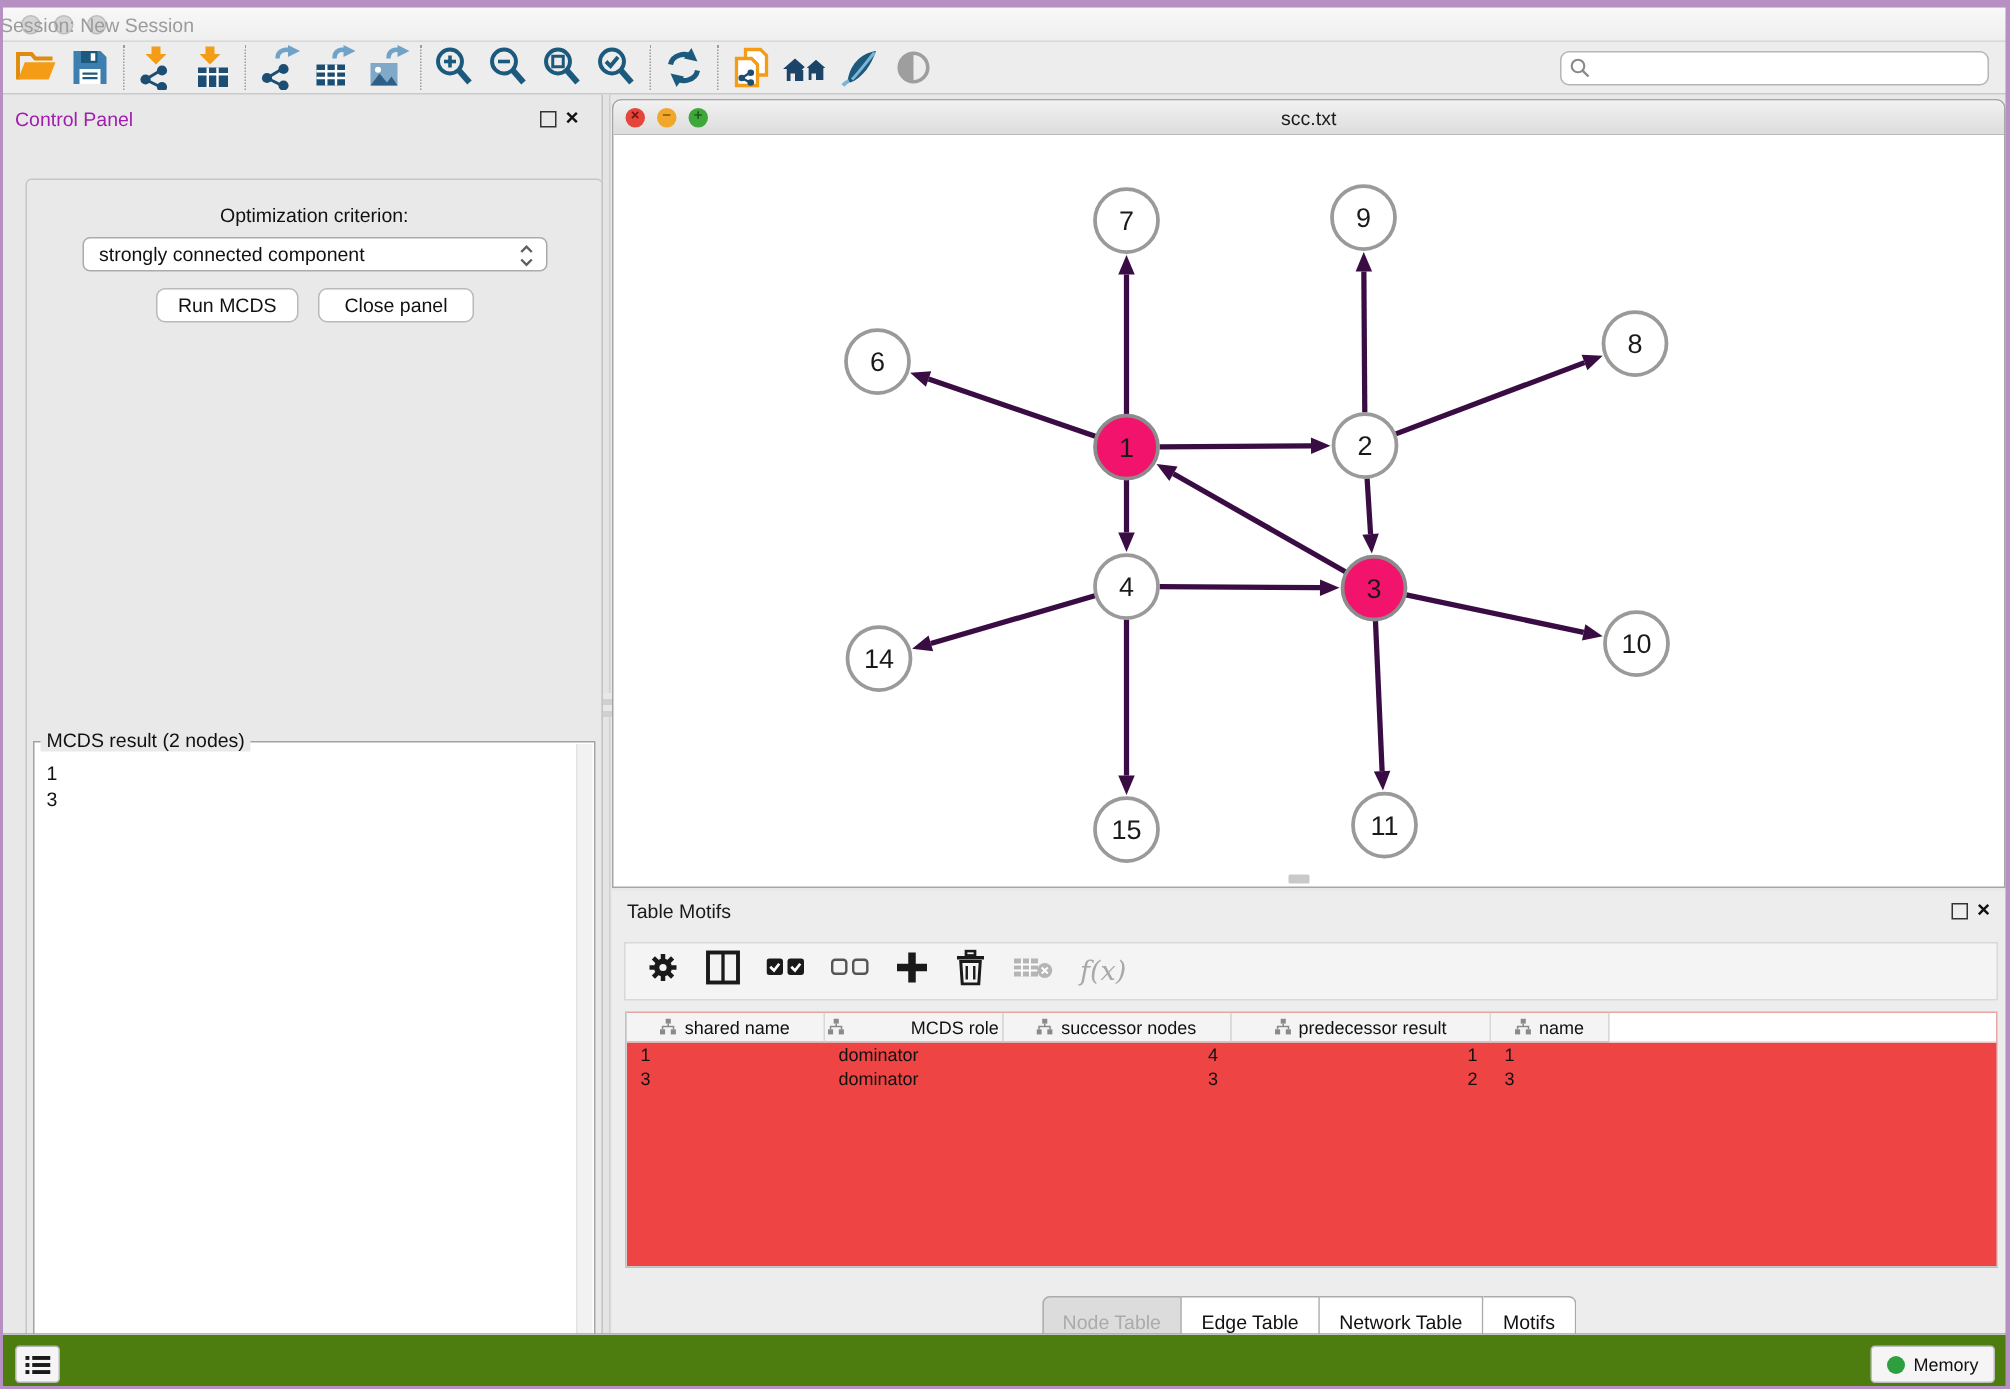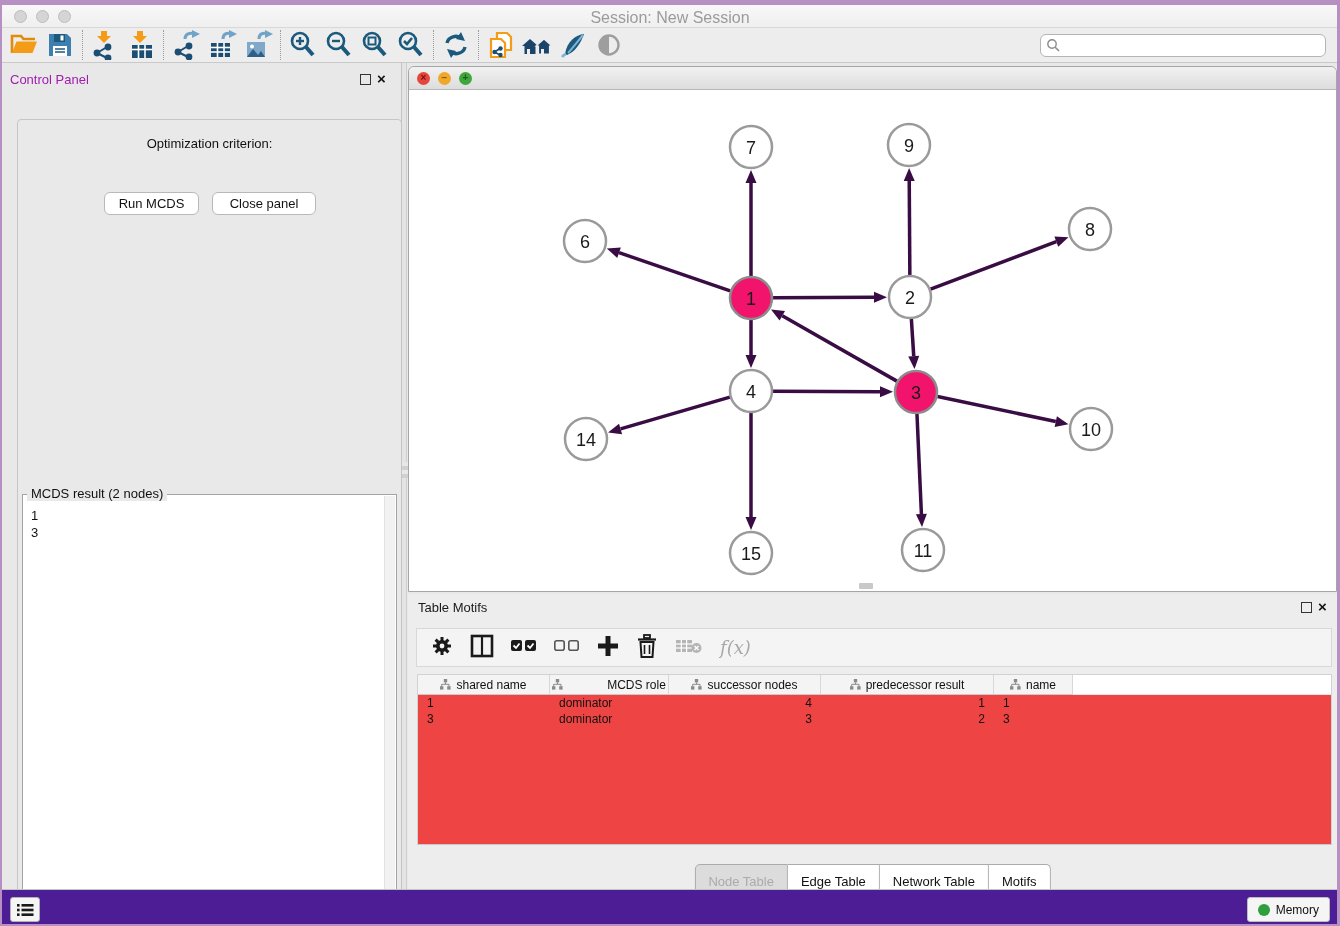--- a/index.html
+++ b/index.html
@@ -14,7 +14,7 @@
     background:linear-gradient(#F8F8F8,#EFEFEF); border-bottom:1px solid #D8D8D8; }
   .tl { position:absolute; top:5px; width:13px; height:13px; border-radius:50%;
     background:#D5D5D5; border:1px solid #BDBDBD; font-size:9px; line-height:11px; text-align:center; }
-  #win-title { position:absolute; width:100%; text-align:center; top:4px; font-size:16px; color:#9B9B9B; }
+  #win-title { position:absolute; width:100%; top:4px; font-size:13px; color:#9B9B9B; }
 
   
   #toolbar { position:absolute; left:0; top:28px; width:100%; height:35px; background:#EDEDED;

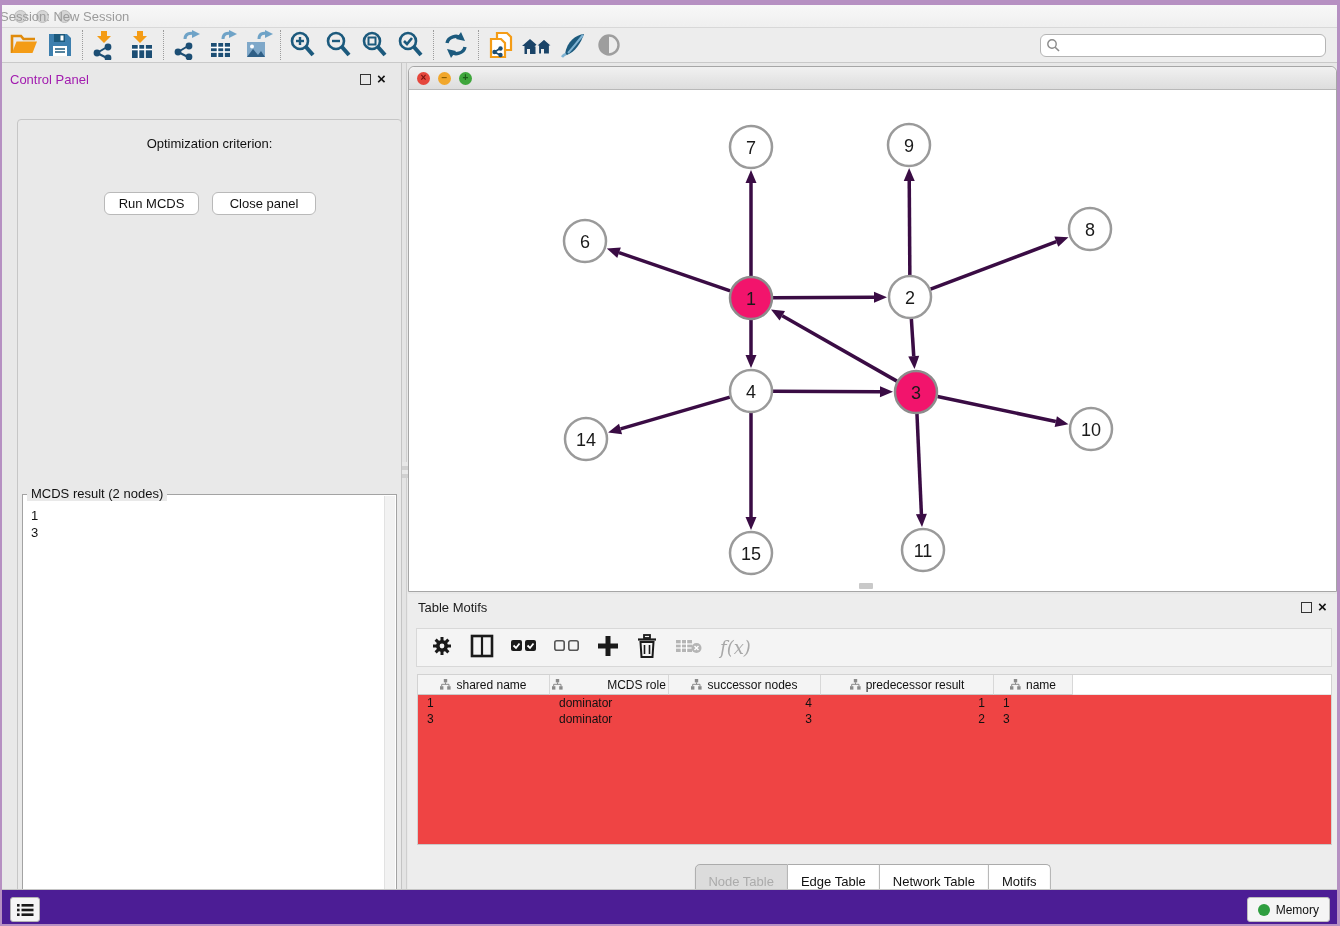--- a/index.html
+++ b/index.html
@@ -309,6 +309,7 @@
       <span class="ntl" style="left:8px; background:#E5463C; color:#7A1310">×</span>
       <span class="ntl" style="left:29px; background:#F1A72C; color:#8A5D00">−</span>
       <span class="ntl" style="left:50px; background:#3FA63C; color:#1C5E1A">+</span>
+      <div id="net-title">scc.txt</div>
     </div>
     <svg id="graph-svg" width="927" height="501">
         <line x1="342" y1="186" x2="342" y2="93" stroke="#3A0C44" stroke-width="3.5"></line>

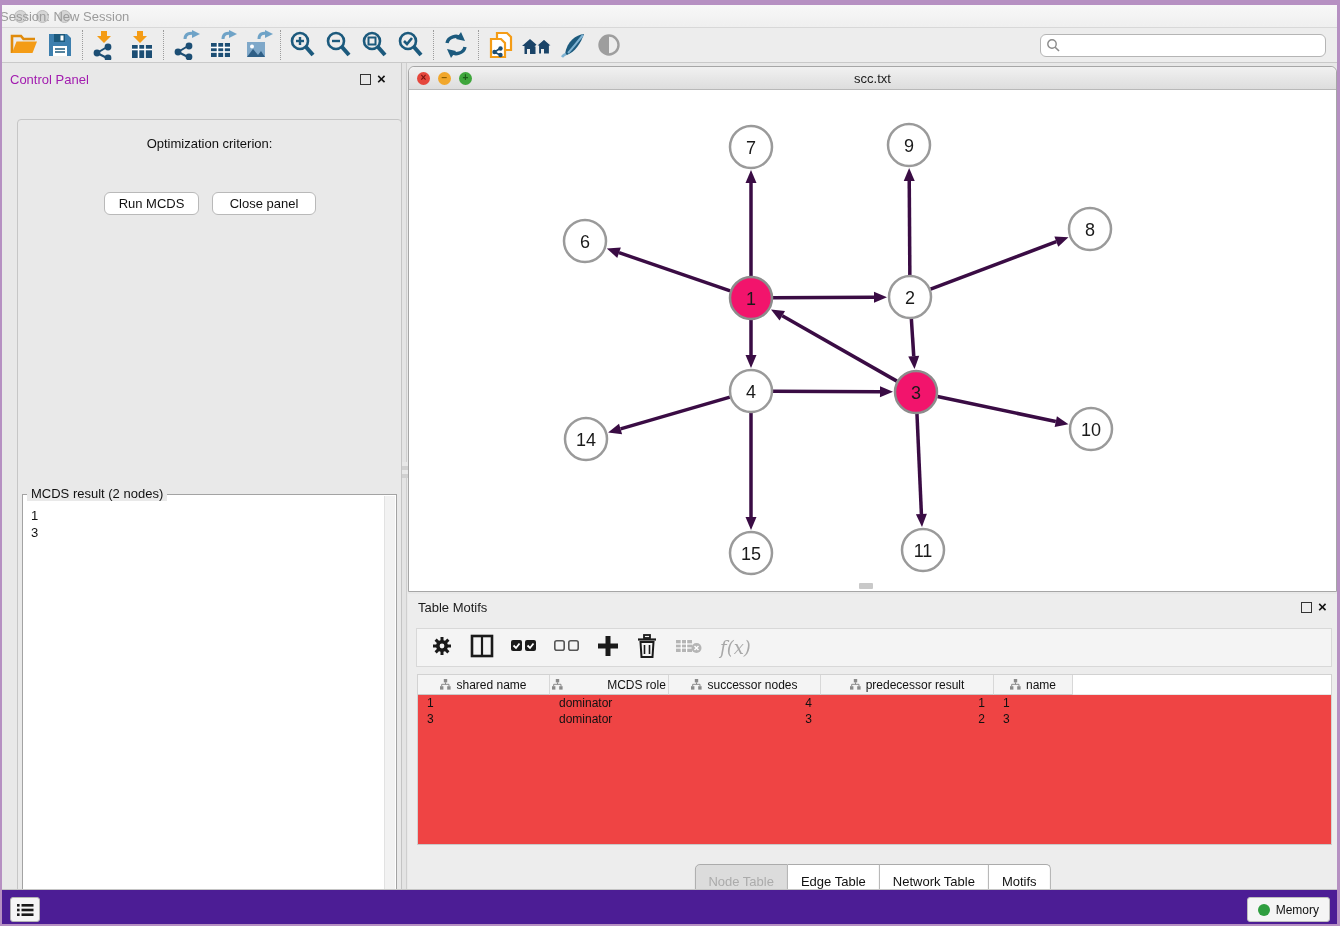--- a/index.html
+++ b/index.html
@@ -289,6 +289,13 @@
 
   <div id="cp-content">
     <div id="opt-label">Optimization criterion:</div>
+    <div id="criterion-select">
+      <span>strongly connected component</span>
+      <svg width="10" height="15" viewBox="0 0 10 15">
+          <polyline points="1.5,5 5,1.5 8.5,5" fill="none" stroke="#5E5E5E" stroke-width="1.6"></polyline>
+          <polyline points="1.5,10 5,13.5 8.5,10" fill="none" stroke="#5E5E5E" stroke-width="1.6"></polyline>
+        </svg>
+    </div>
     <div class="btn" style="left:86px; top:72px; width:95px">Run MCDS</div>
     <div class="btn" style="left:194px; top:72px; width:104px">Close panel</div>
 

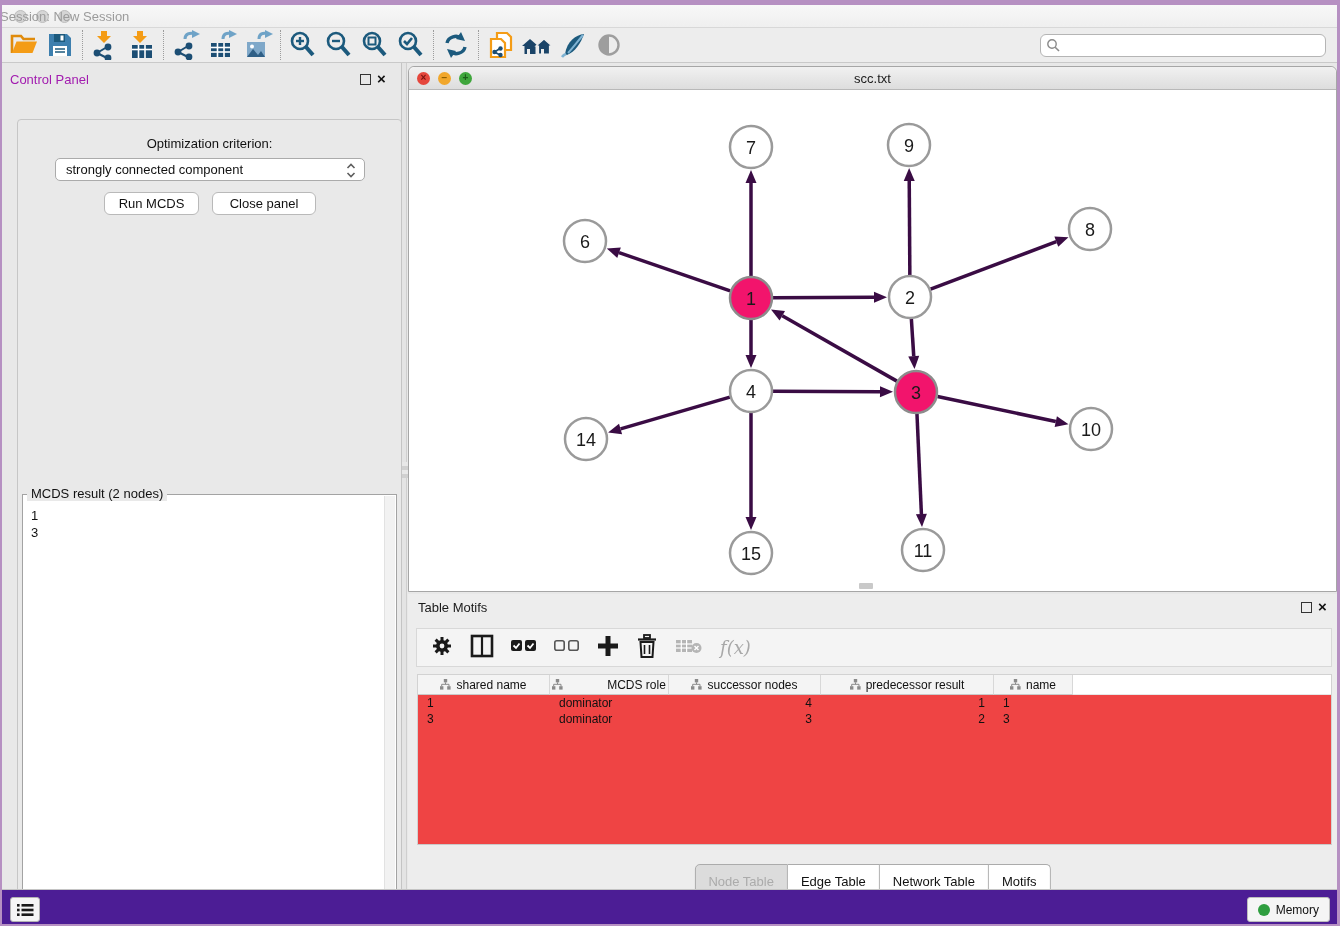--- a/index.html
+++ b/index.html
@@ -91,7 +91,7 @@
   #tp-tabs .tab { padding:16px 13px; }
 
   
-  #status-bar { position:absolute; left:0; top:889px; width:100%; height:37px; background:#4c1d95;
+  #status-bar { position:absolute; left:0; top:889px; width:100%; height:37px; background:#4d7c0f;
     border-top:1px solid #C4C4C4;text-align:right; }
   #list-btn { position:absolute; left:10px; top:7px; width:30px; height:25px; background:#F5F5F5;
     border:1px solid #B3B3B3; border-radius:3px; display:flex; align-items:center; justify-content:center; }

